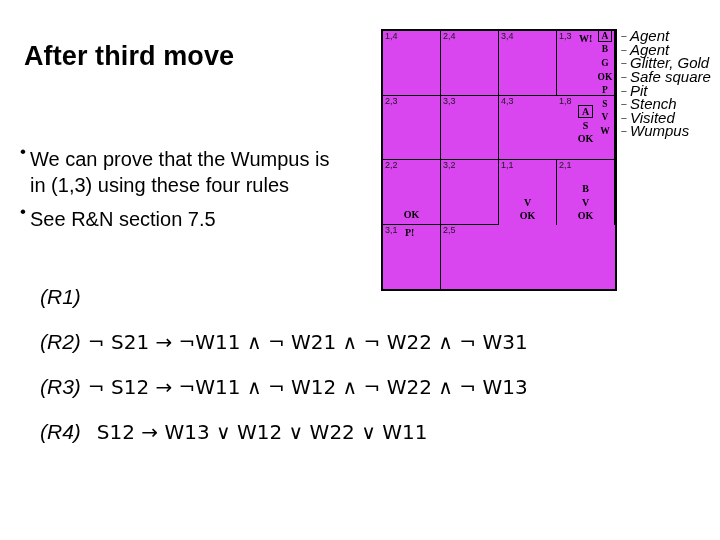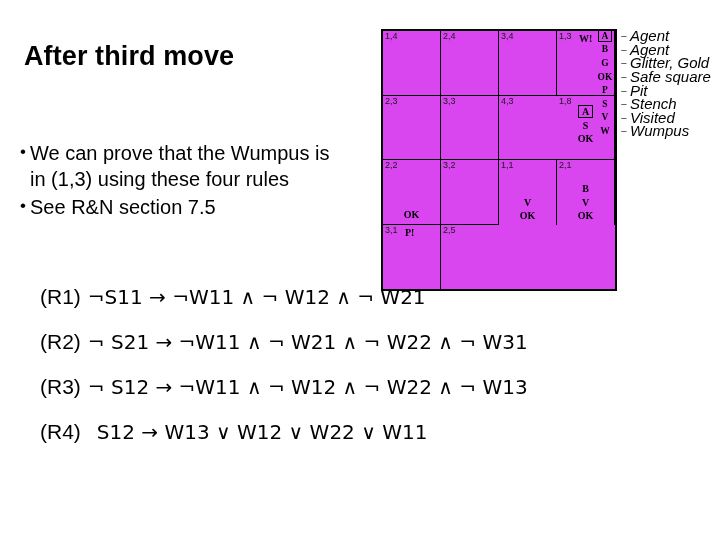--- a/index.html
+++ b/index.html
@@ -51,6 +51,7 @@
   }
   .bullet-text {
     flex: 1 1 auto;
+    margin-top: 6px;
   }
 
   

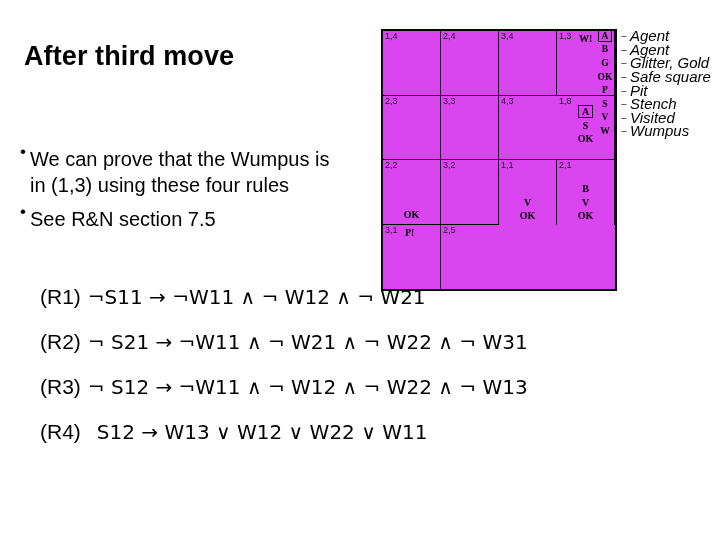--- a/index.html
+++ b/index.html
@@ -70,6 +70,7 @@
     white-space: nowrap;
   }
   .rule-label {
+    font-style: italic;
     flex: 0 0 auto;
     padding-right: 7px;
   }

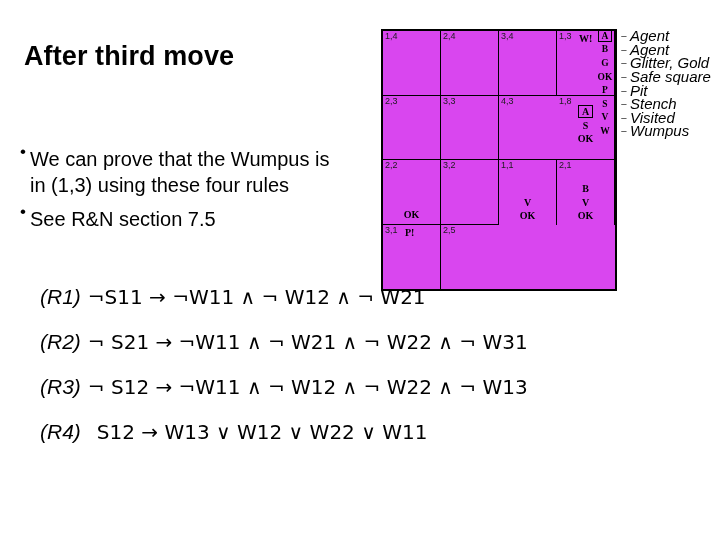--- a/index.html
+++ b/index.html
@@ -220,7 +220,6 @@
 <div id="rules-block">
     <div class="rule-row">
       <span class="rule-label">(R1)</span>
-      <span class="rule-body">¬S11 → ¬W11 ∧ ¬ W12 ∧ ¬ W21</span>
     </div>
     <div class="rule-row">
       <span class="rule-label">(R2)</span>

